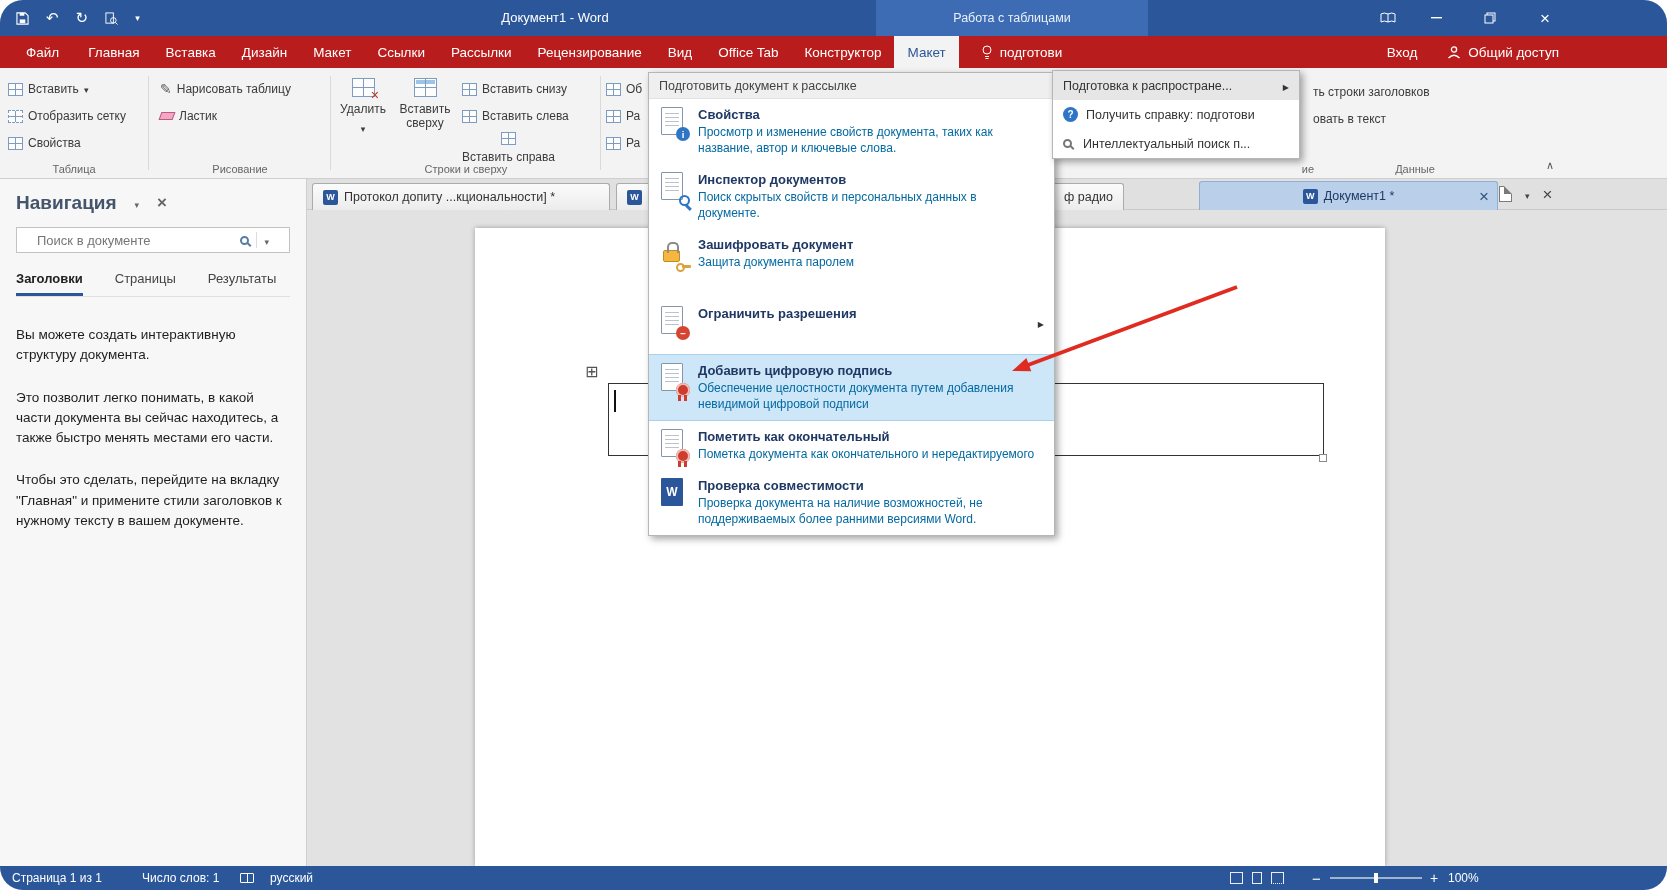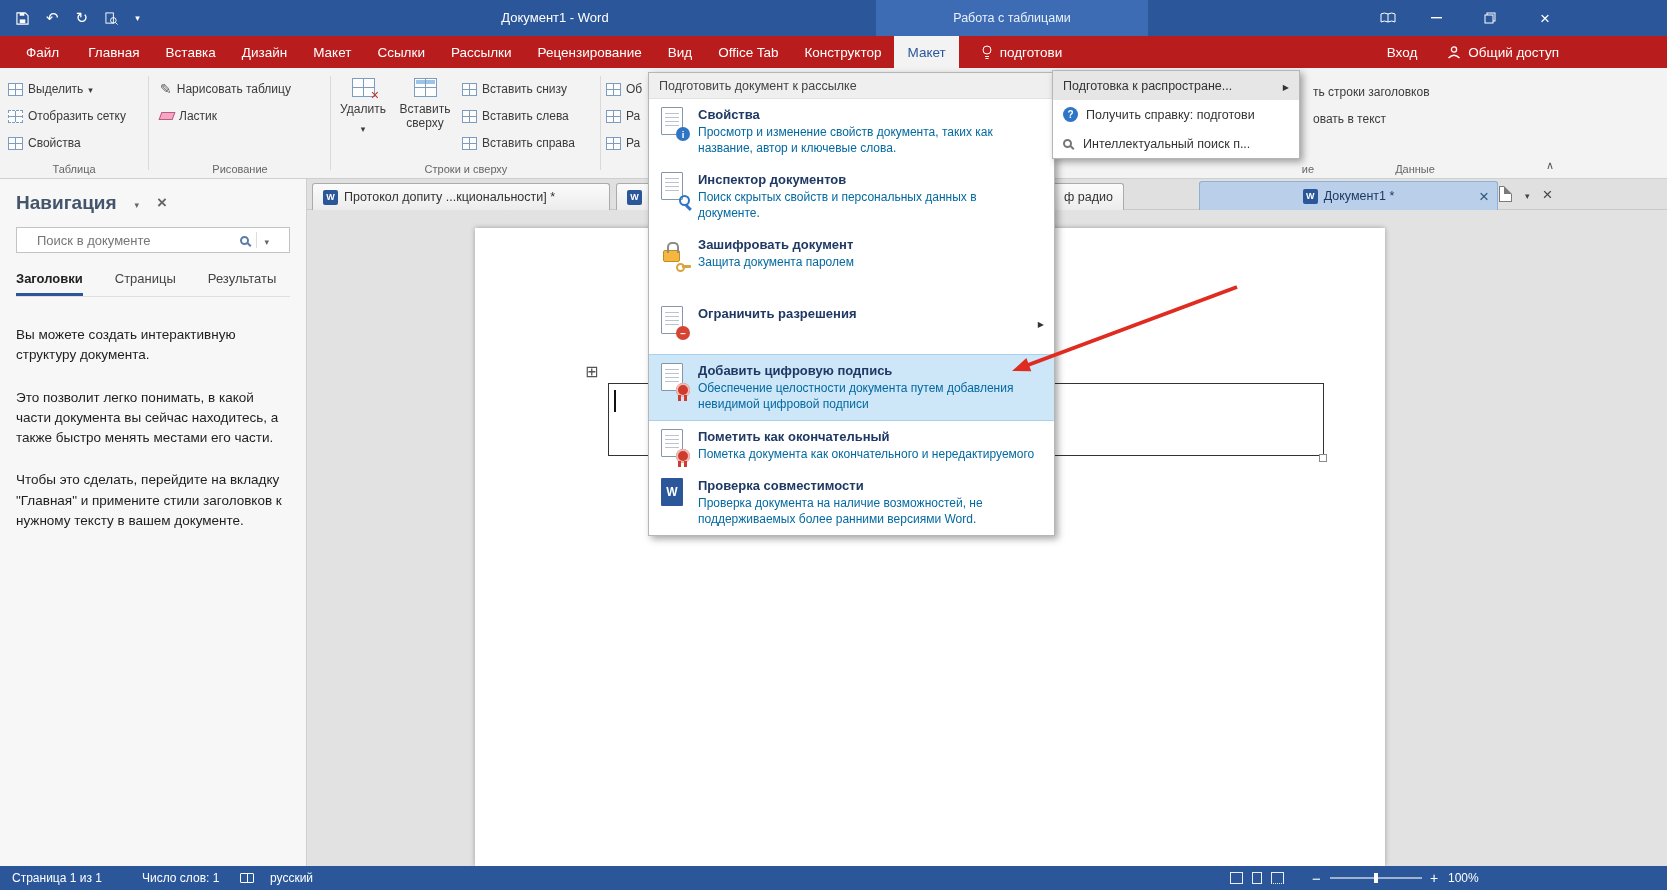--- a/index.html
+++ b/index.html
@@ -5,7 +5,7 @@
   *{margin:0;padding:0;box-sizing:border-box;font-family:"Liberation Sans","DejaVu Sans",sans-serif;}
   html,body{width:1667px;height:890px;}
   body{overflow:hidden;}
-  #app{position:relative;width:1667px;height:890px;background:#E2E2E2;overflow:hidden;}
+  #app{position:relative;width:1667px;height:890px;background:#E2E2E2;overflow:hidden;border-radius:23px;}
 
   
   .titlebar{position:absolute;left:0;top:0;width:100%;height:36px;background:#2B579A;color:#fff;}

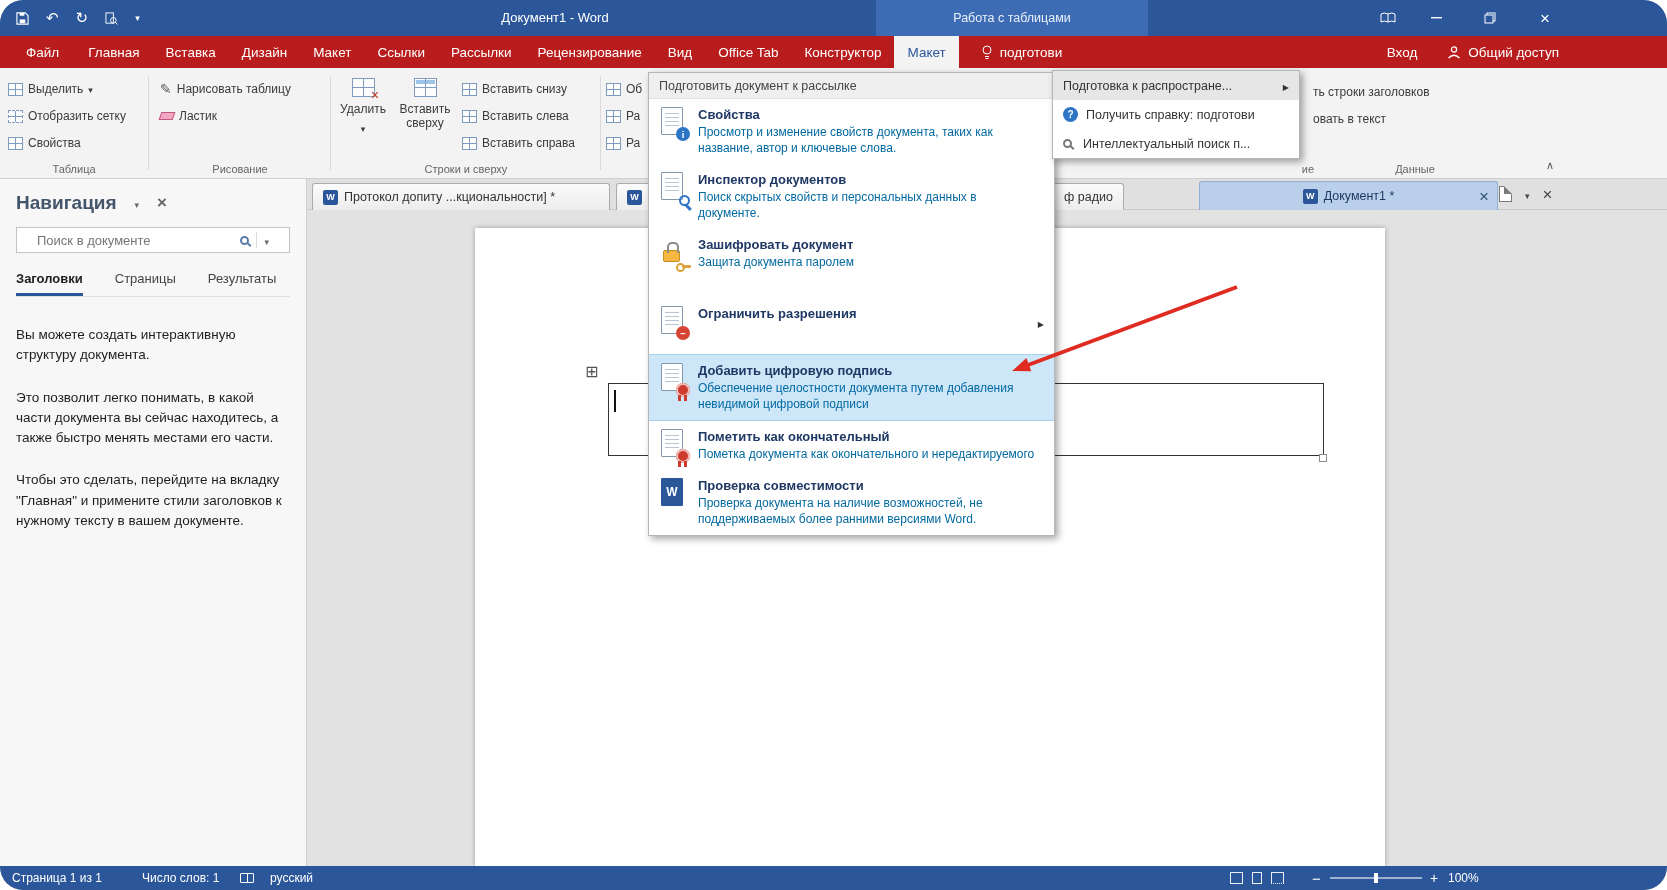--- a/index.html
+++ b/index.html
@@ -224,7 +224,7 @@
 
     <div class="rrow" style="left:8px;top:10px;">
       <span class="tgi"></span>
-      <span>Выделить</span>
+      <span>Вставить</span>
       <span class="g g-caret"></span>
     </div>
     <div class="rrow" style="left:8px;top:37px;">

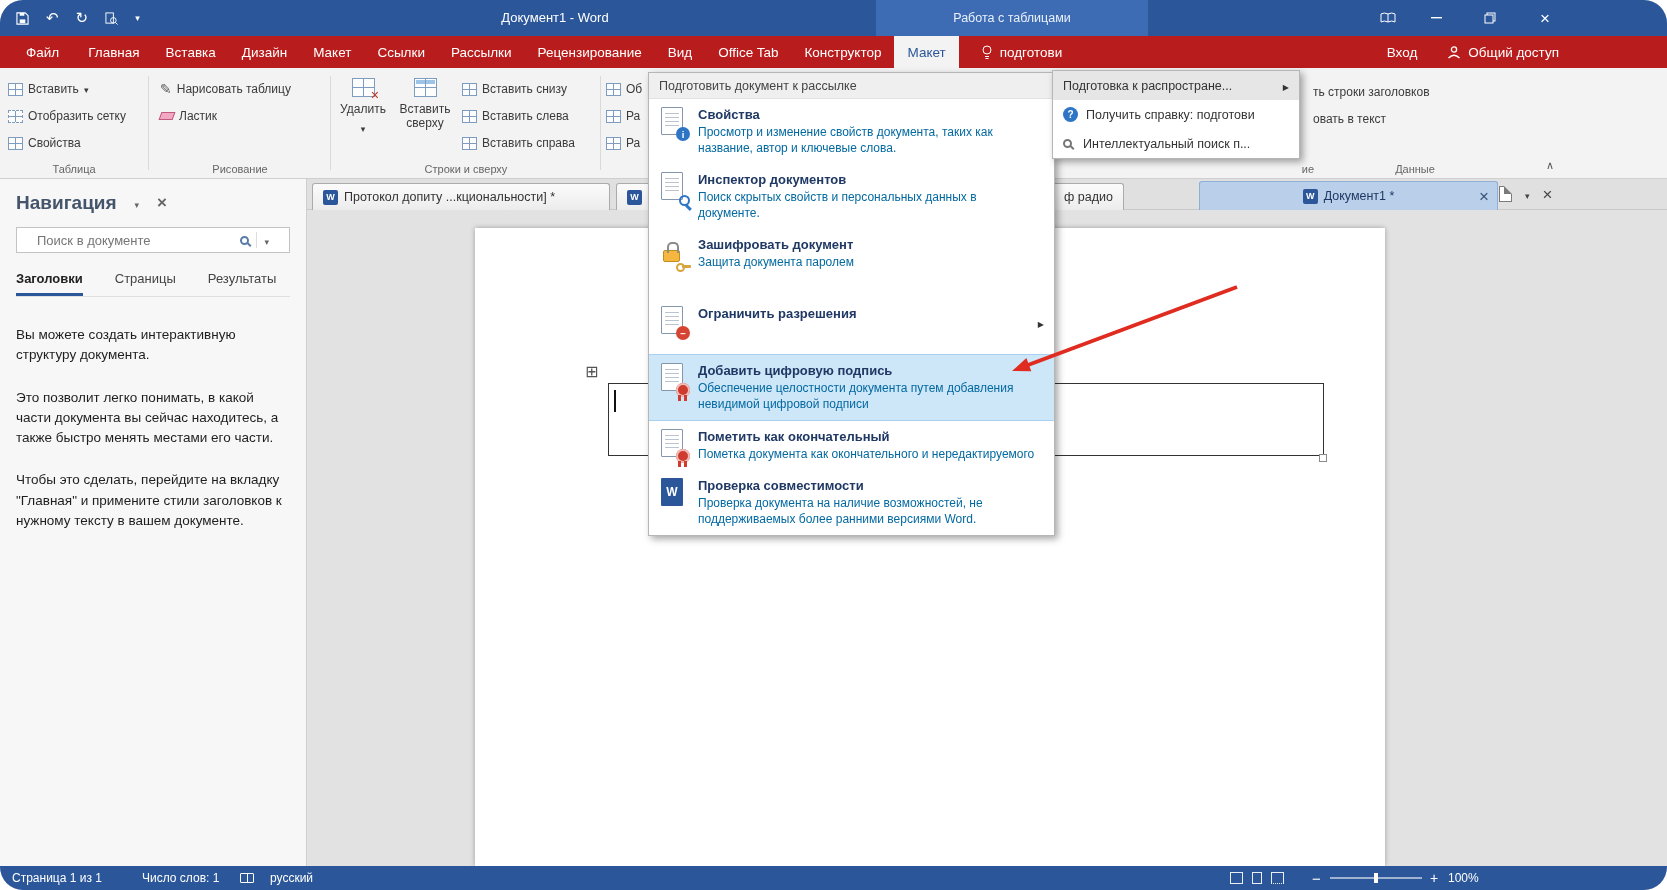--- a/index.html
+++ b/index.html
@@ -270,7 +270,7 @@
       <span class="tgi"></span>
       <span>Вставить слева</span>
     </div>
-    <div class="rrow" style="left:462px;top:64px;">
+    <div class="rrow" style="left:462px;top:64px;flex-direction:column;">
       <span class="tgi"></span>
       <span>Вставить справа</span>
     </div>

